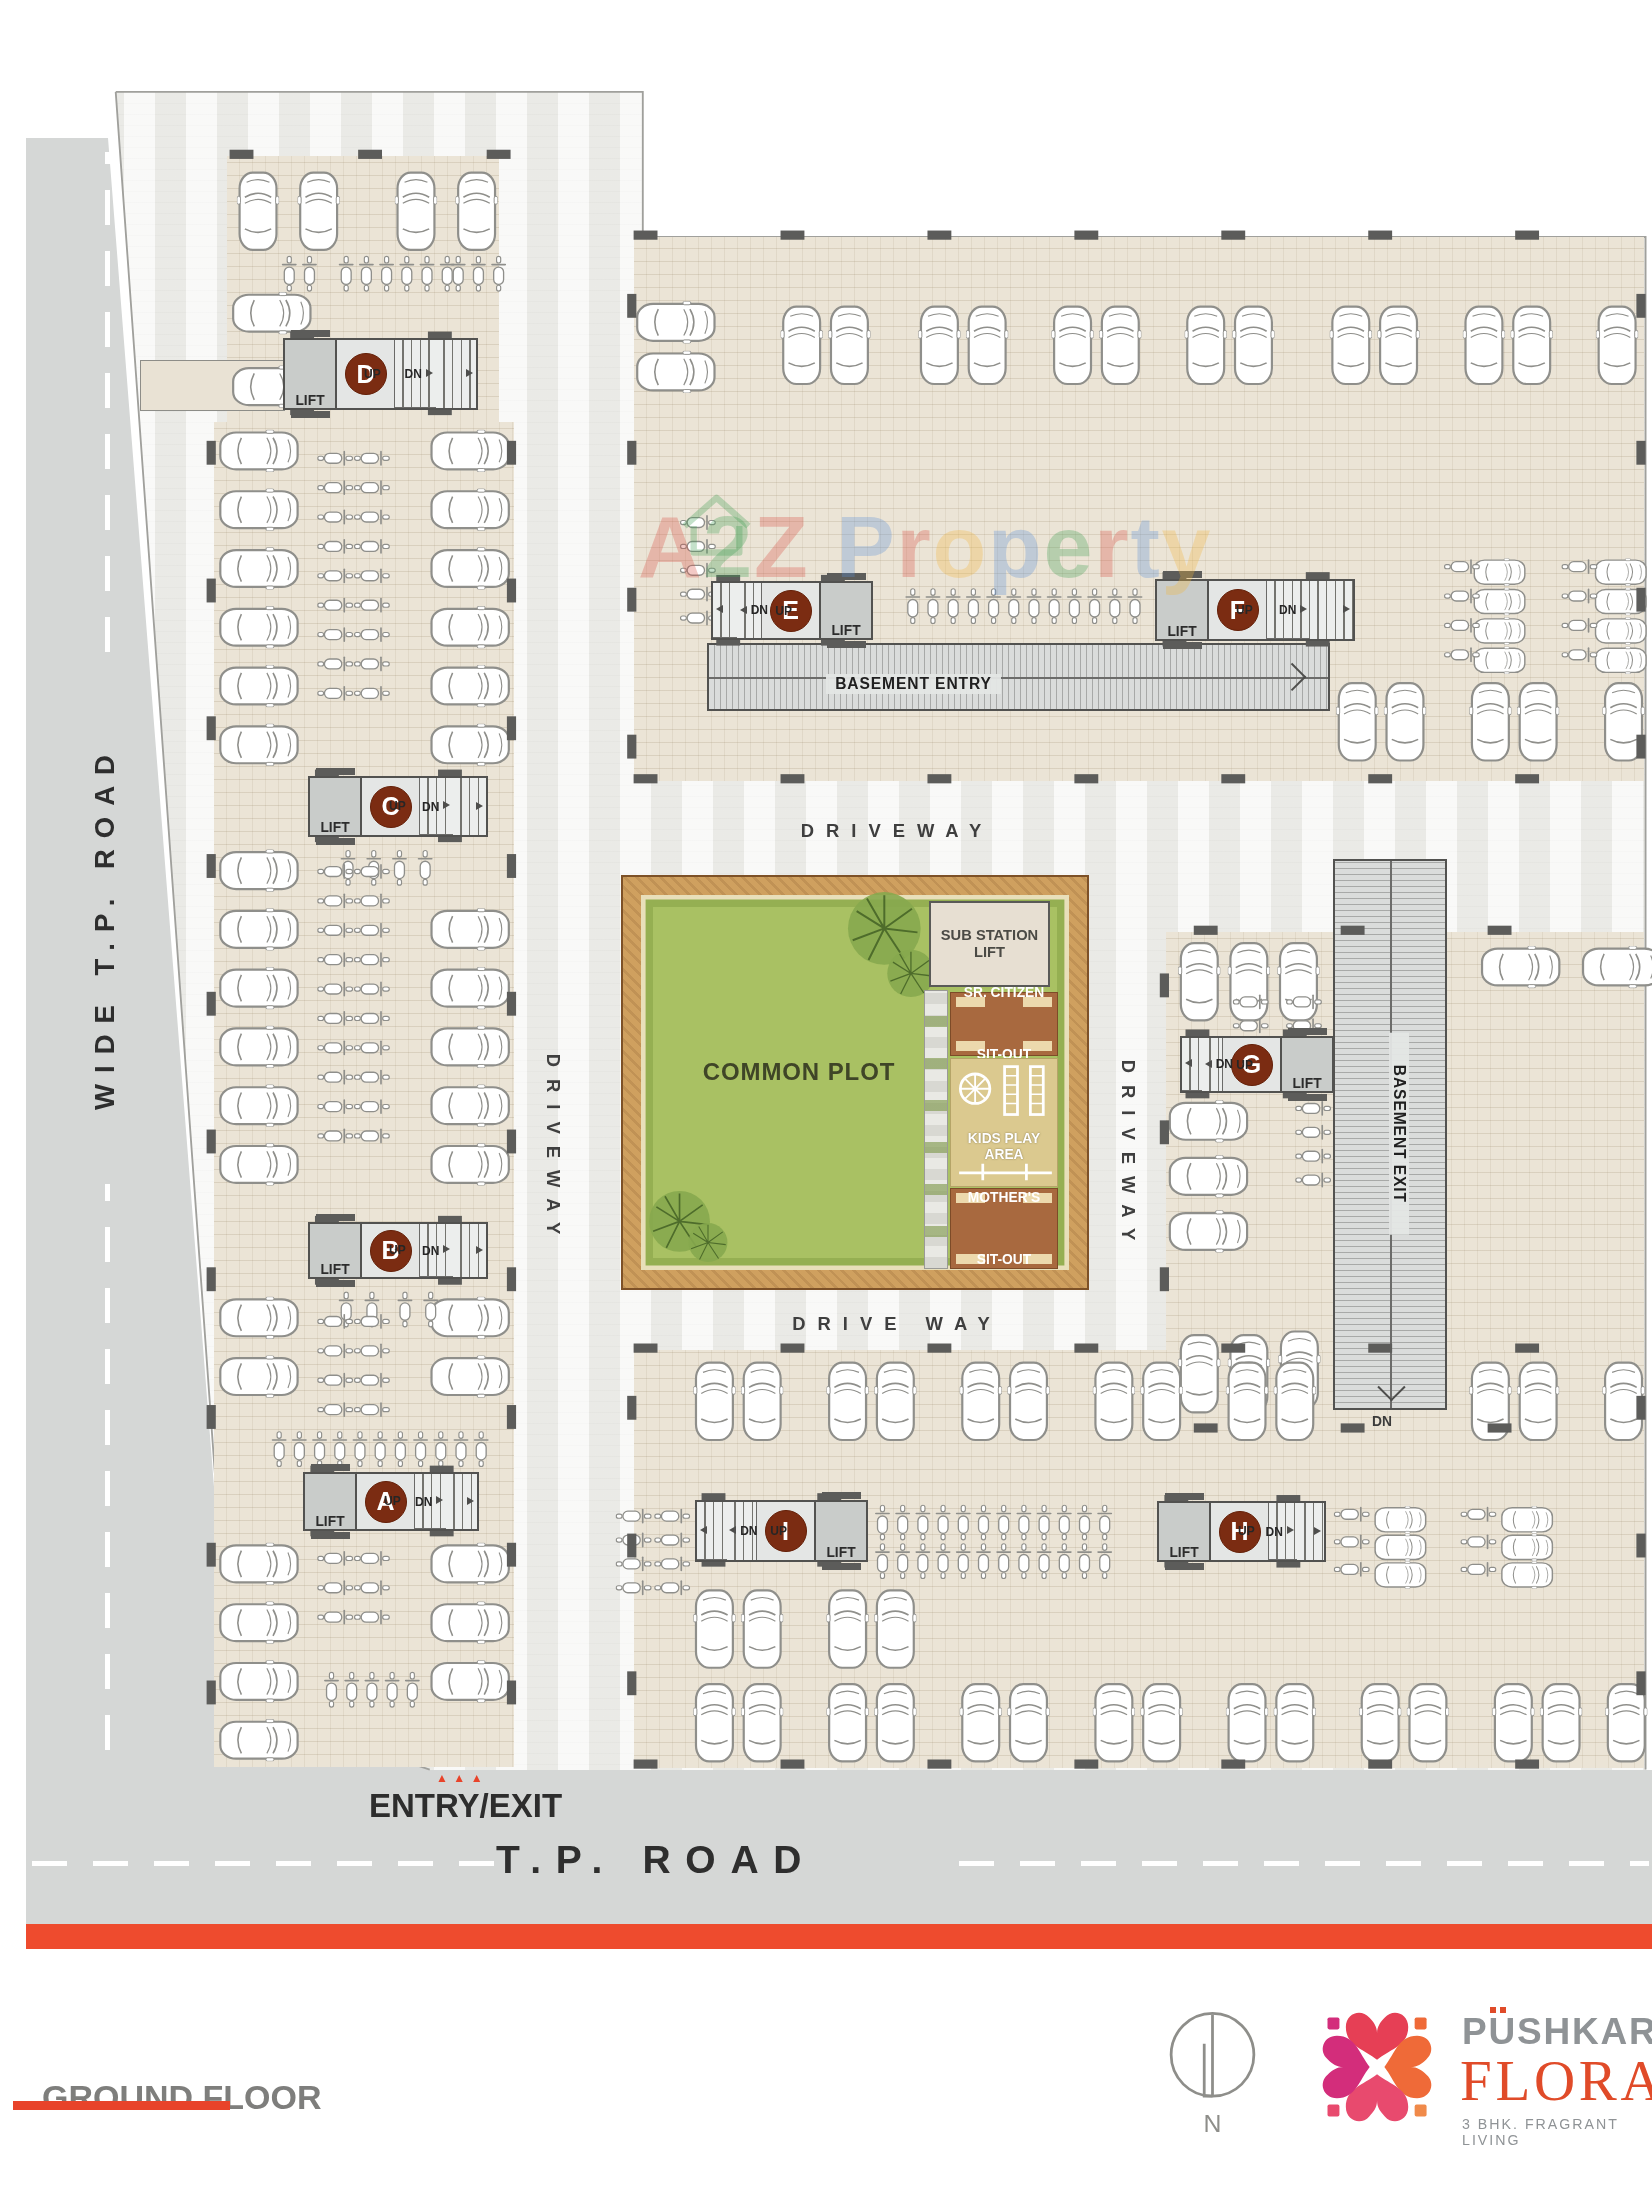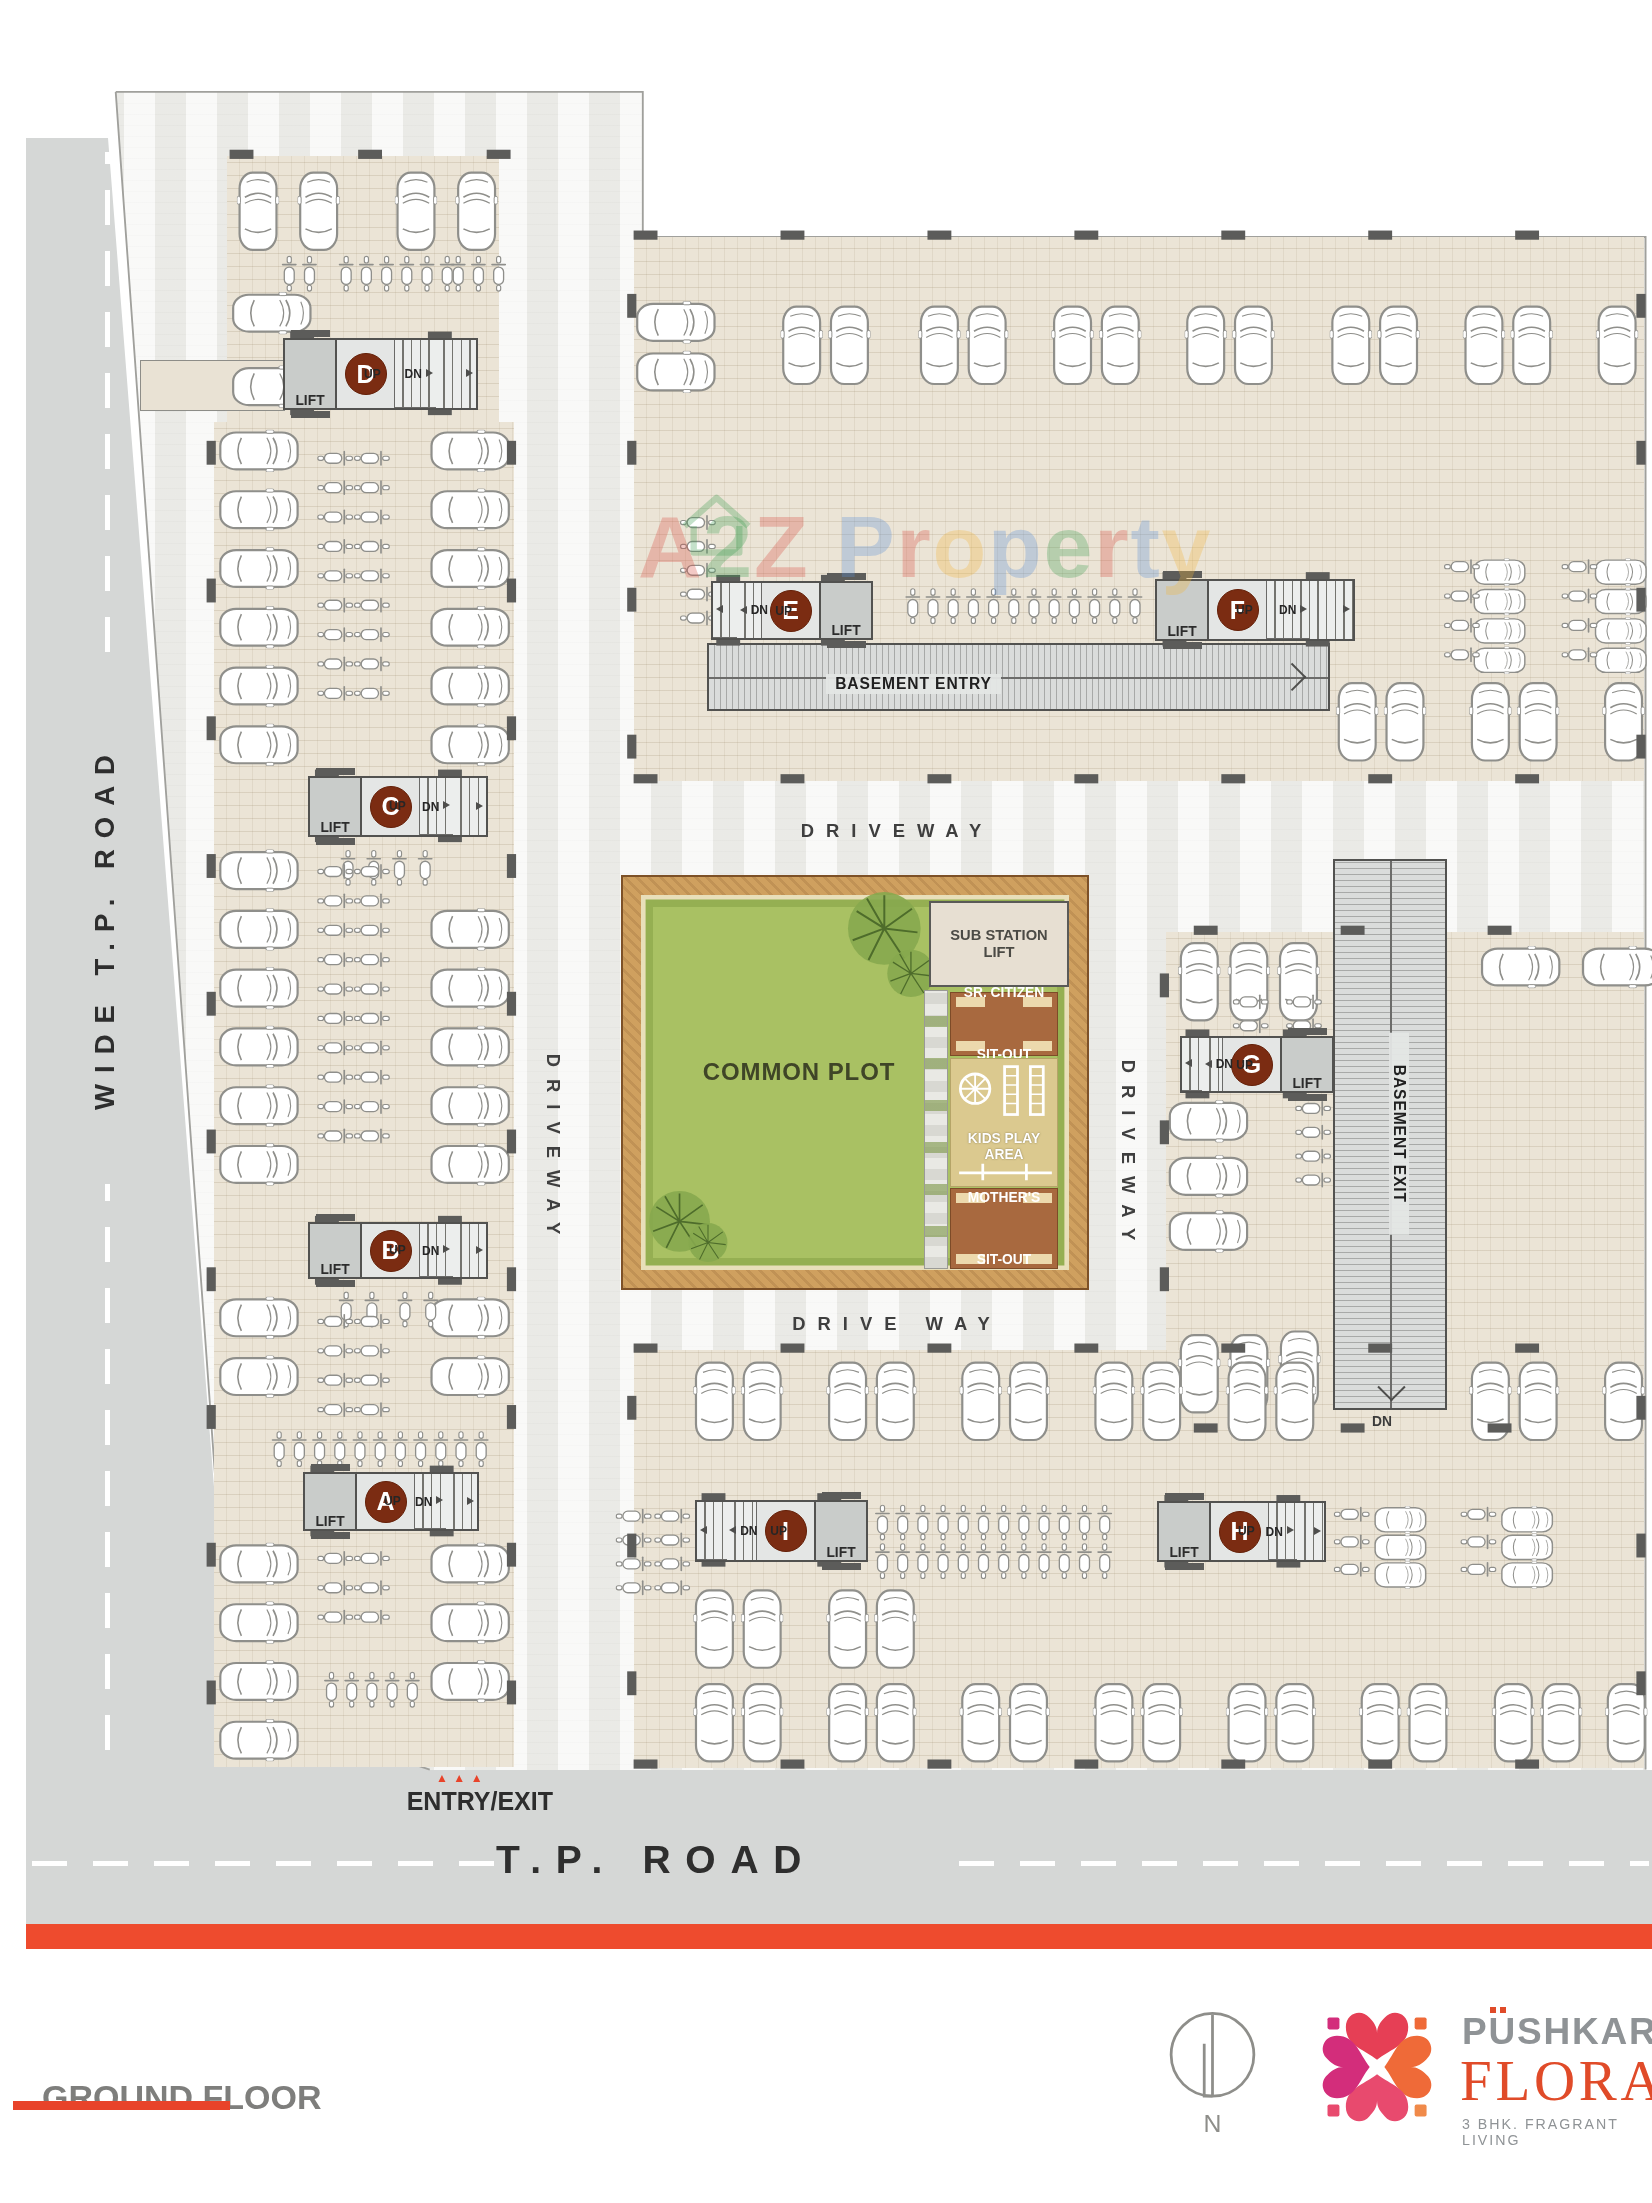--- a/index.html
+++ b/index.html
@@ -568,7 +568,7 @@
   <div class="lawn"></div>
   <div class="cp-label">COMMON PLOT</div>
 
-  <div class="amenity substation" style="left:929px;top:901px;width:140px;height:86px;">
+  <div class="amenity substation" style="left:929px;top:901px;width:121px;height:86px;">
     <span>SUB STATION</span>
     <span>LIFT</span>
   </div>

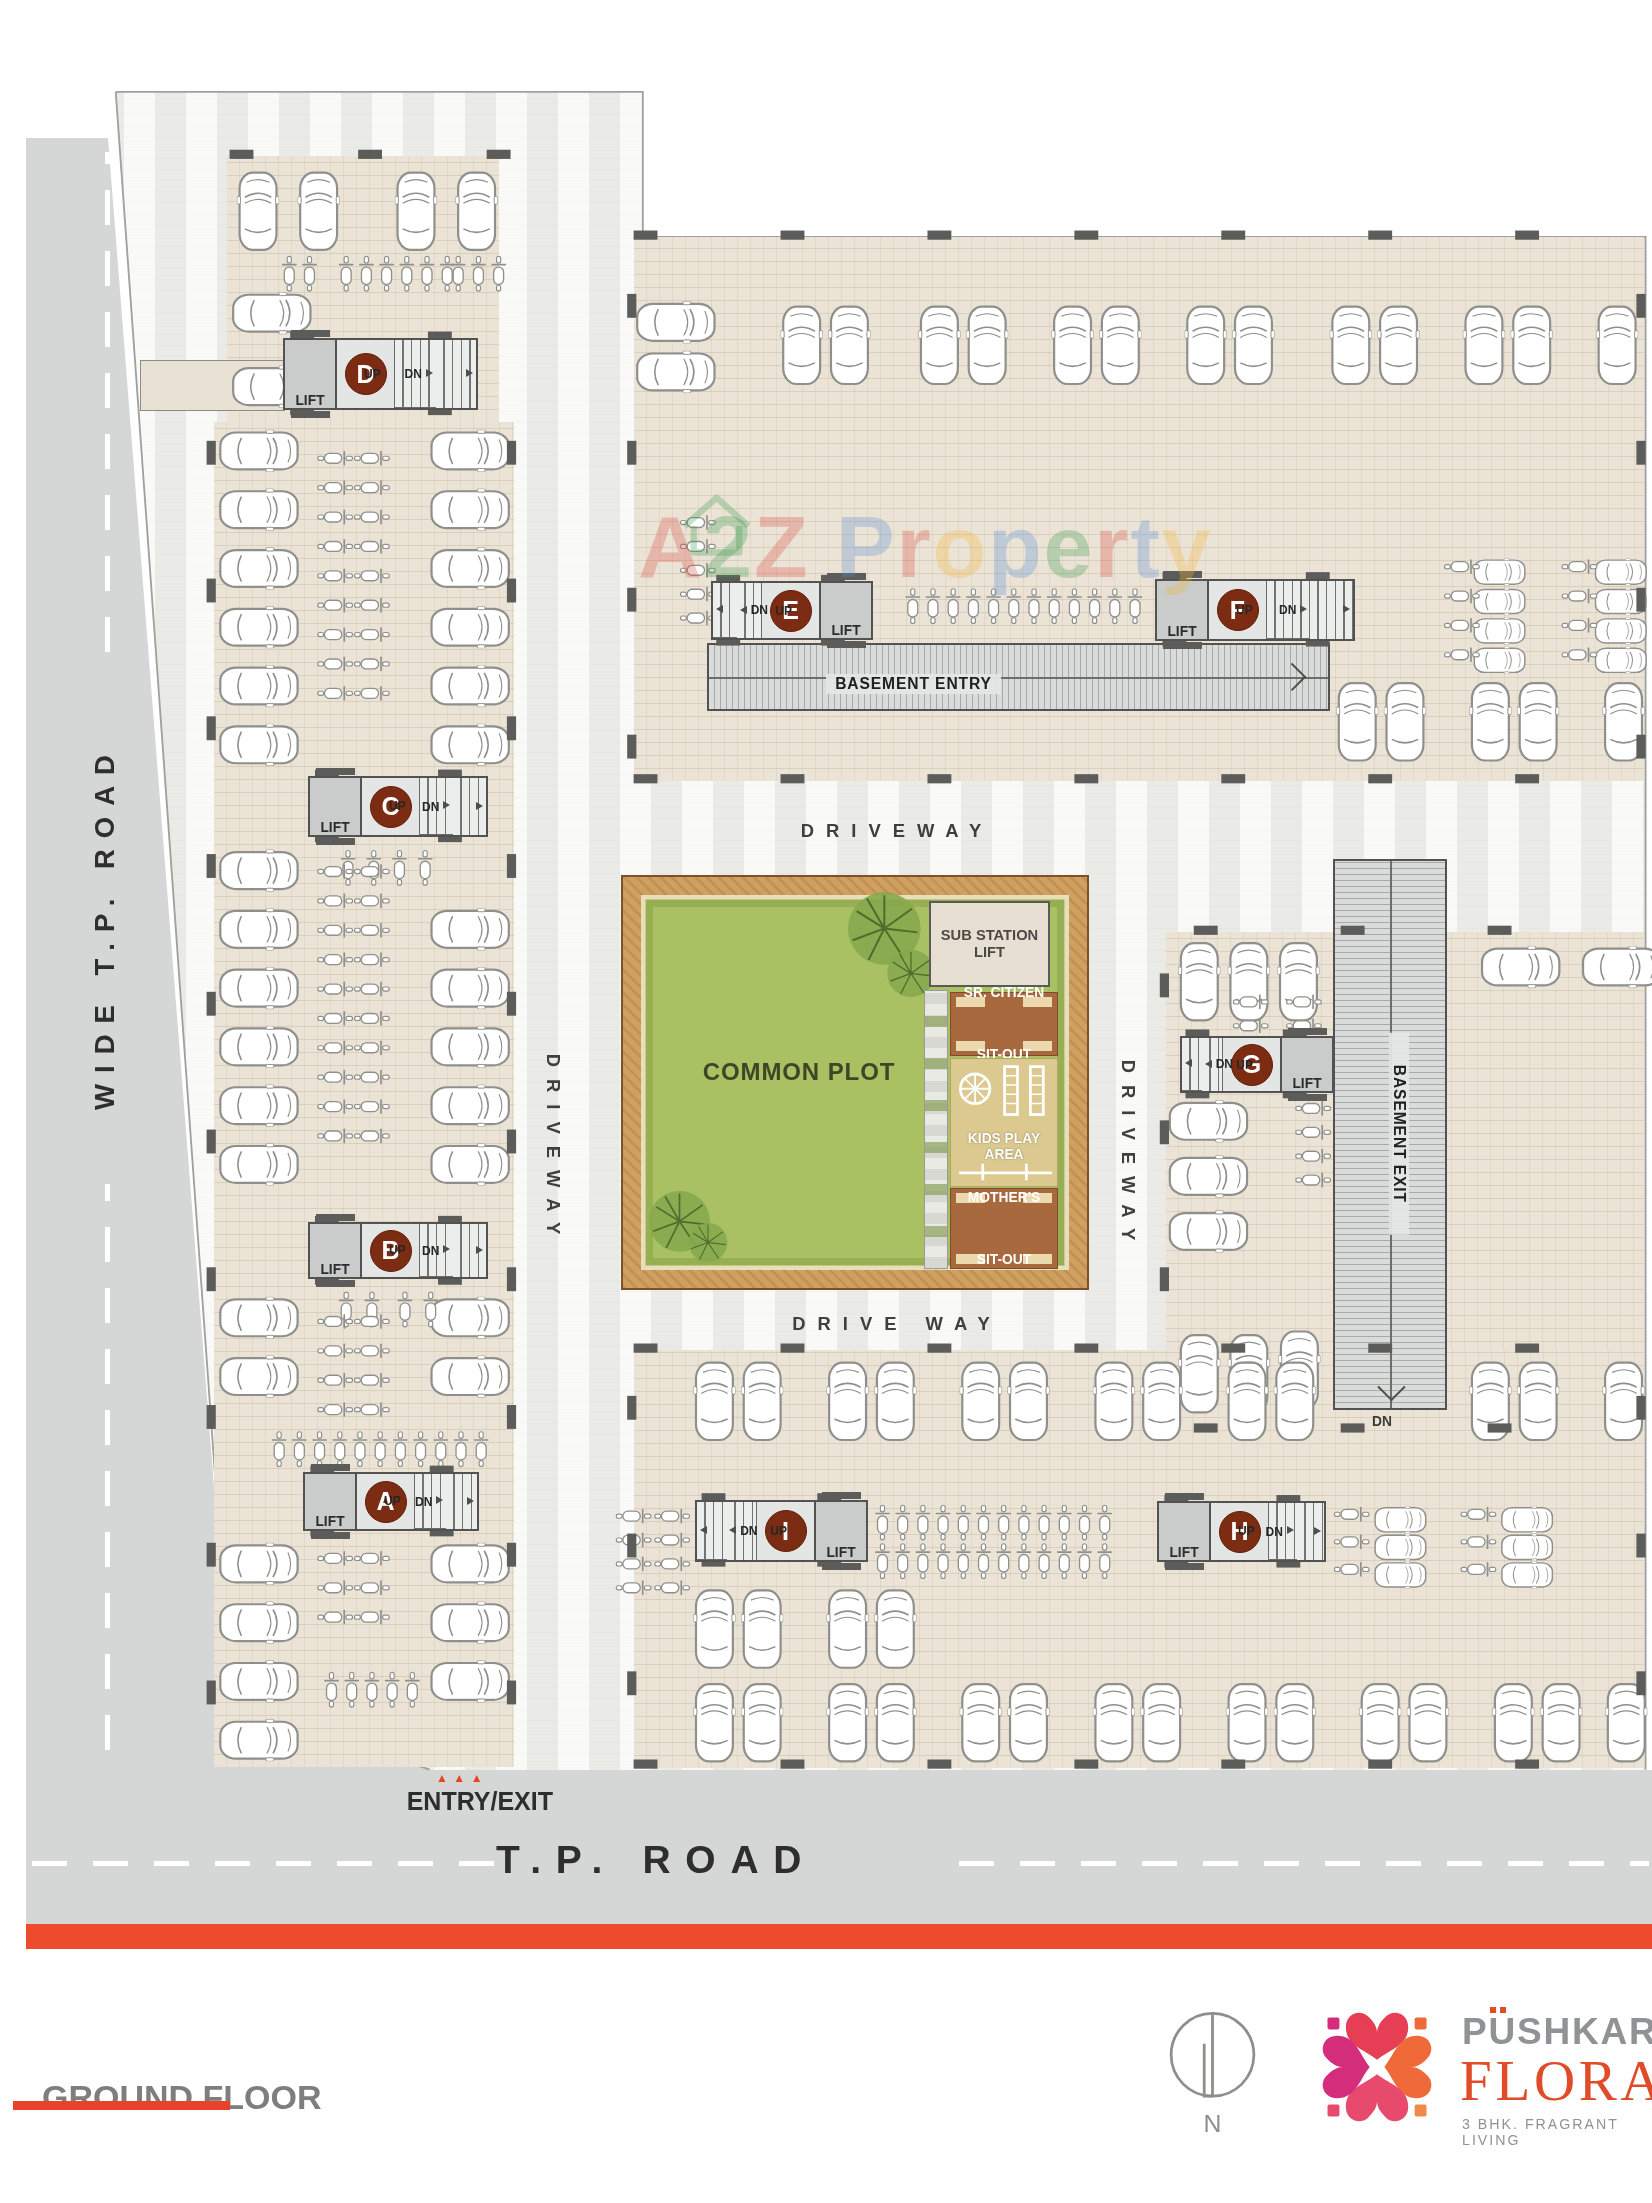--- a/index.html
+++ b/index.html
@@ -749,7 +749,7 @@
   <div class="lab vtext roadname" style="left:-152px;top:907px;width:514px;height:40px;line-height:40px;text-align:center;font-size:27.5px;letter-spacing:11px;transform:rotate(-90deg);">WIDE T.P. ROAD</div>
   <div class="lab roadname" style="left:496px;top:1838px;width:202px;text-align:center;font-size:39px;letter-spacing:14.7px;">T.P. ROAD</div>
   <div class="arrows-entry">▲▲▲</div>
-  <div class="lab" style="left:369px;top:1787px;width:184px;text-align:right;font-size:25px;color:#2d2d2d;">ENTRY/EXIT</div>
+  <div class="lab" style="left:369px;top:1787px;width:184px;text-align:right;font-size:33px;color:#2d2d2d;">ENTRY/EXIT</div>
 
   <svg class="wm-house" width="83" height="73" viewBox="0 0 90 80">
     <path d="M10 45 L45 14 L80 45 M20 45 V74 H70 V45" fill="none" stroke="#3f9e52" stroke-width="7" stroke-linejoin="round"></path>

